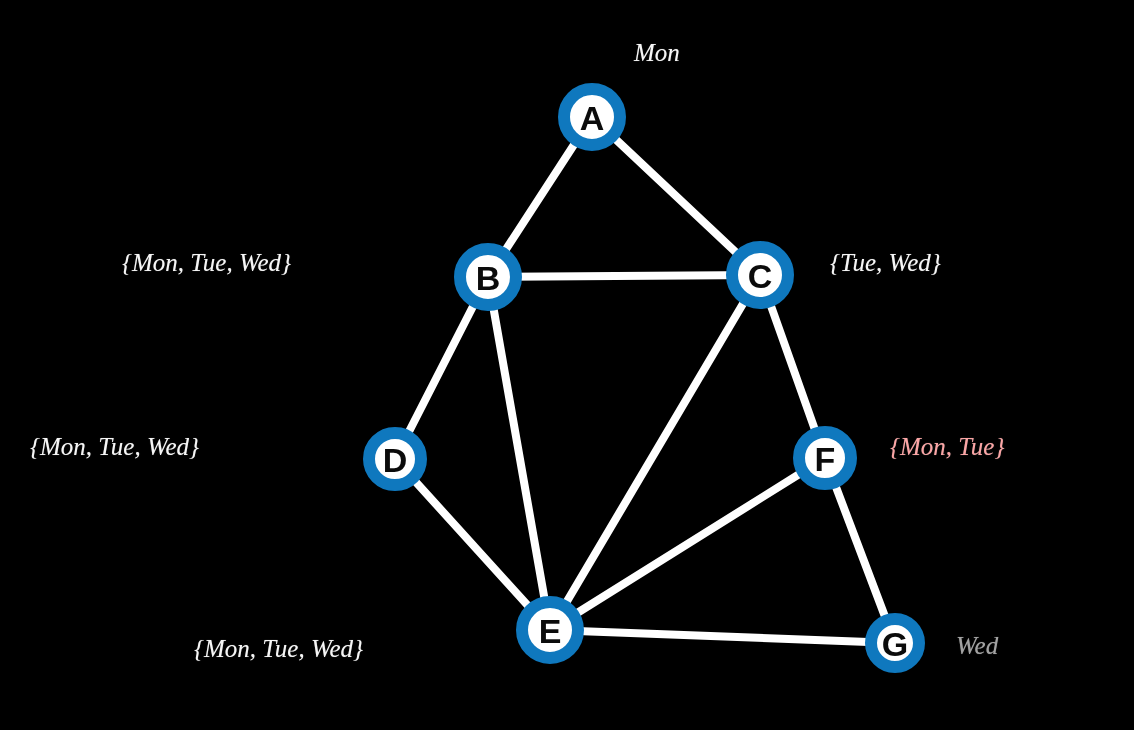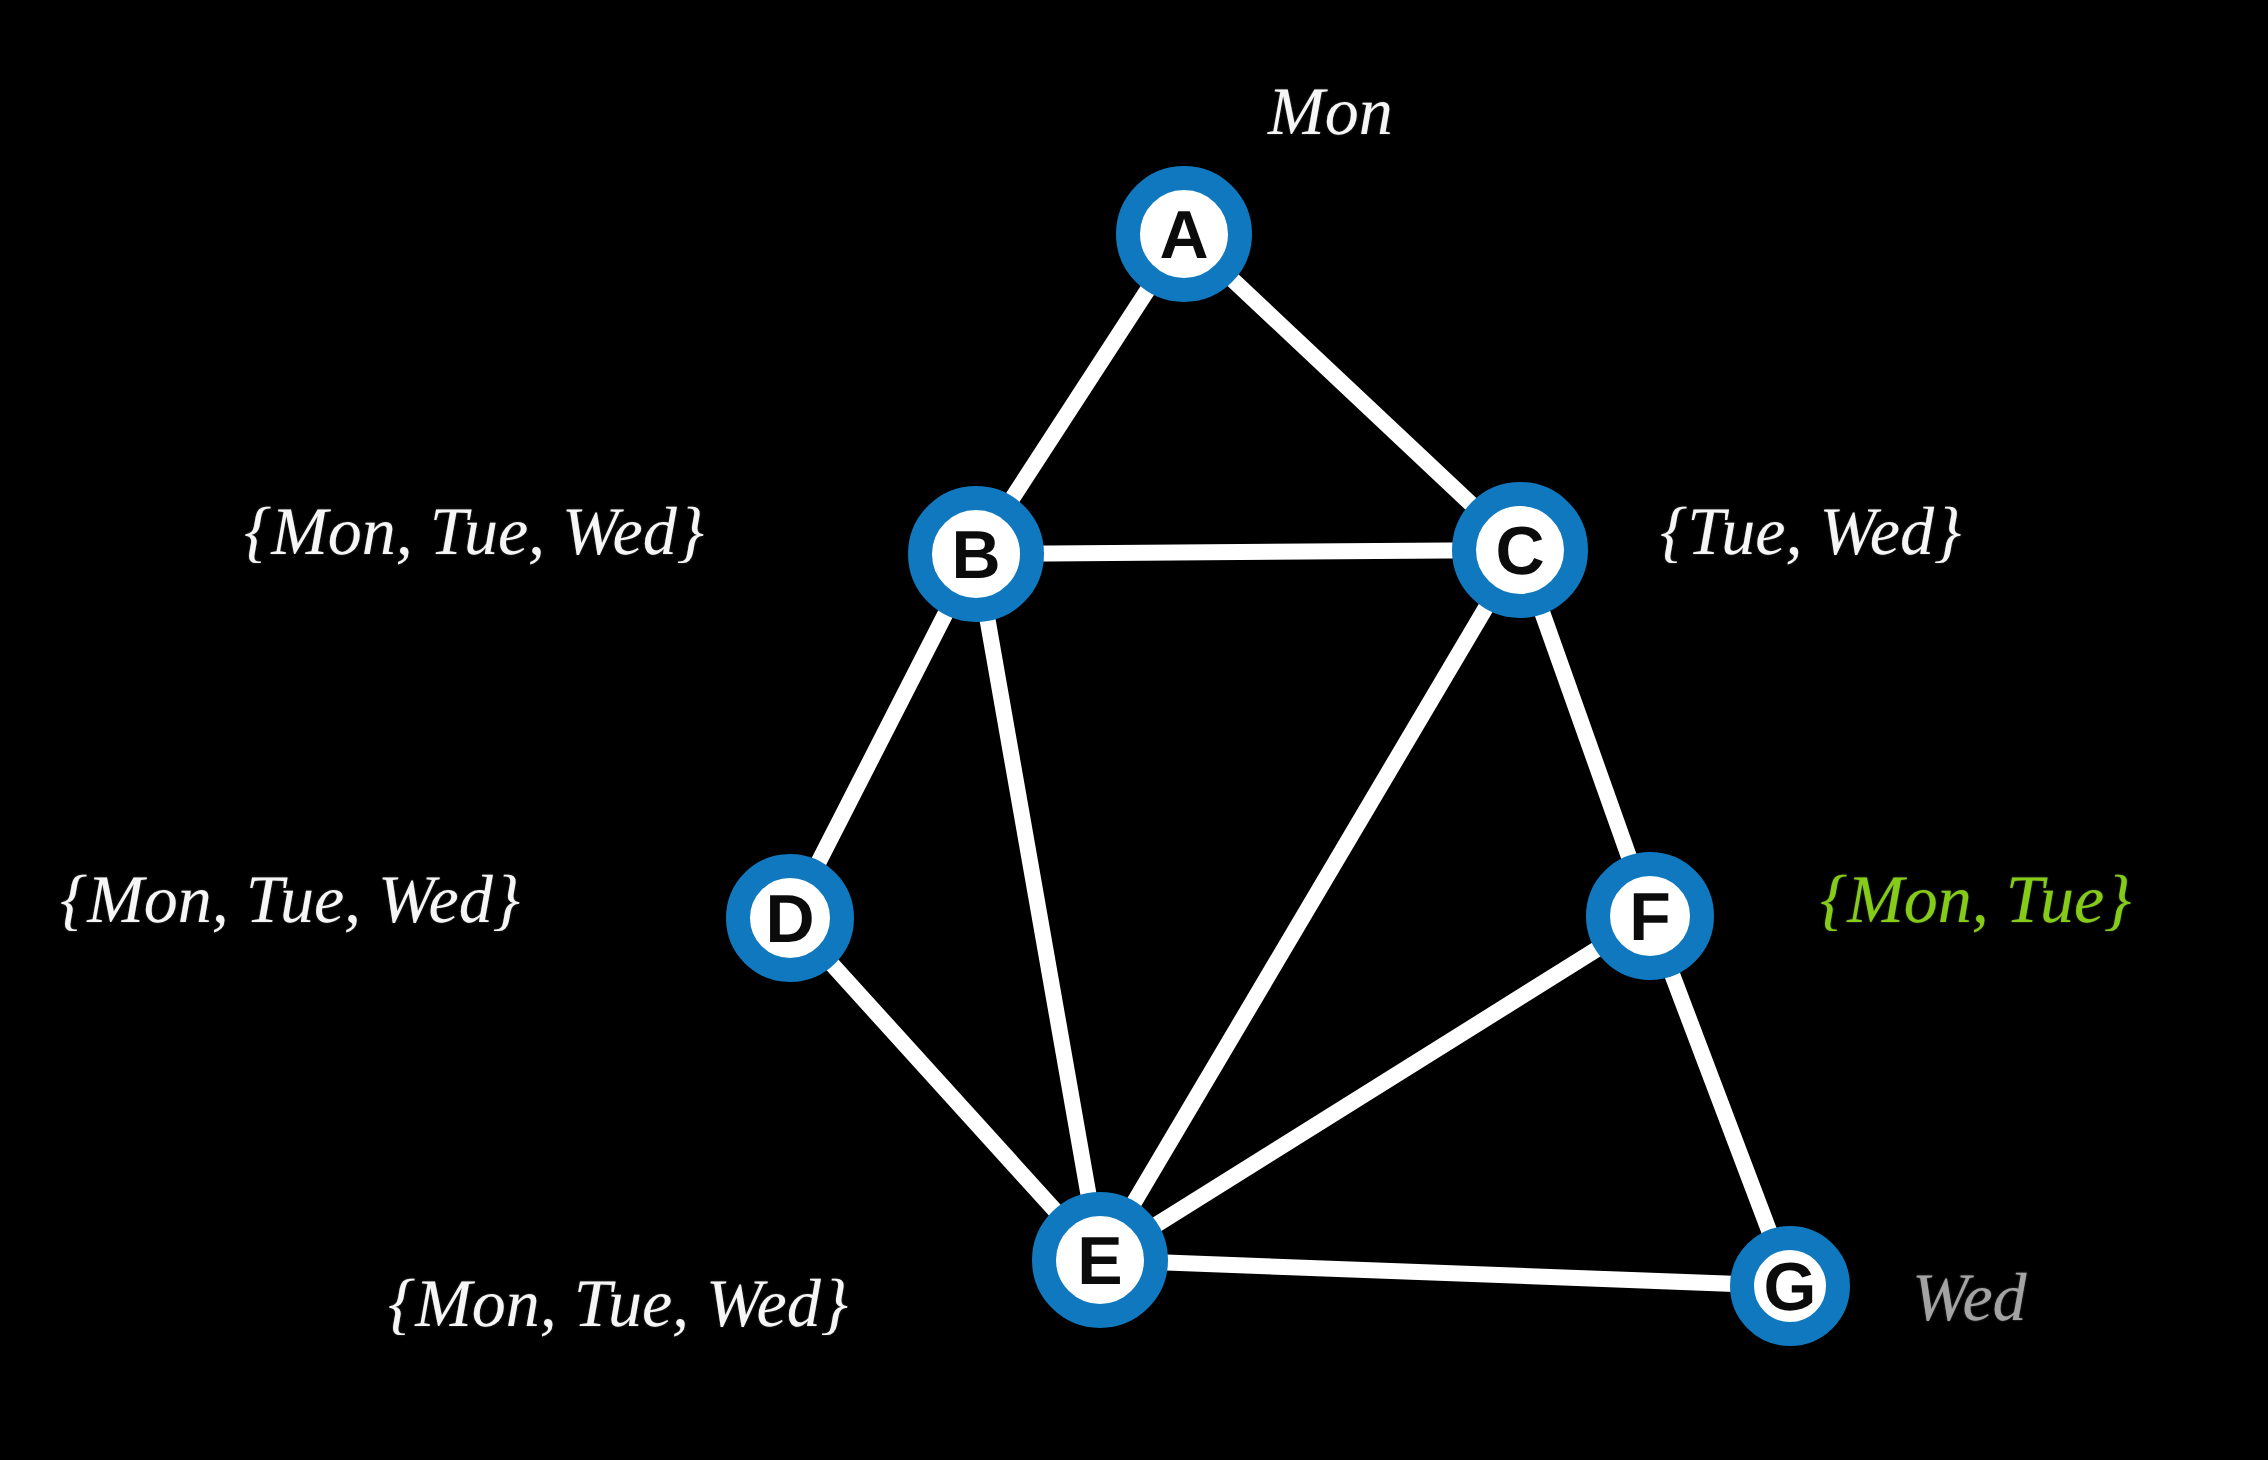--- a/index.html
+++ b/index.html
@@ -47,7 +47,7 @@
     color: #f6f6f6;
     font-family: "Liberation Serif", "DejaVu Serif", serif;
     font-style: italic;
-    font-size: 34px;
+    font-size: 25px;
     line-height: 1;
     white-space: nowrap;
     text-shadow: 0 0 1px rgba(255,255,255,0.35);

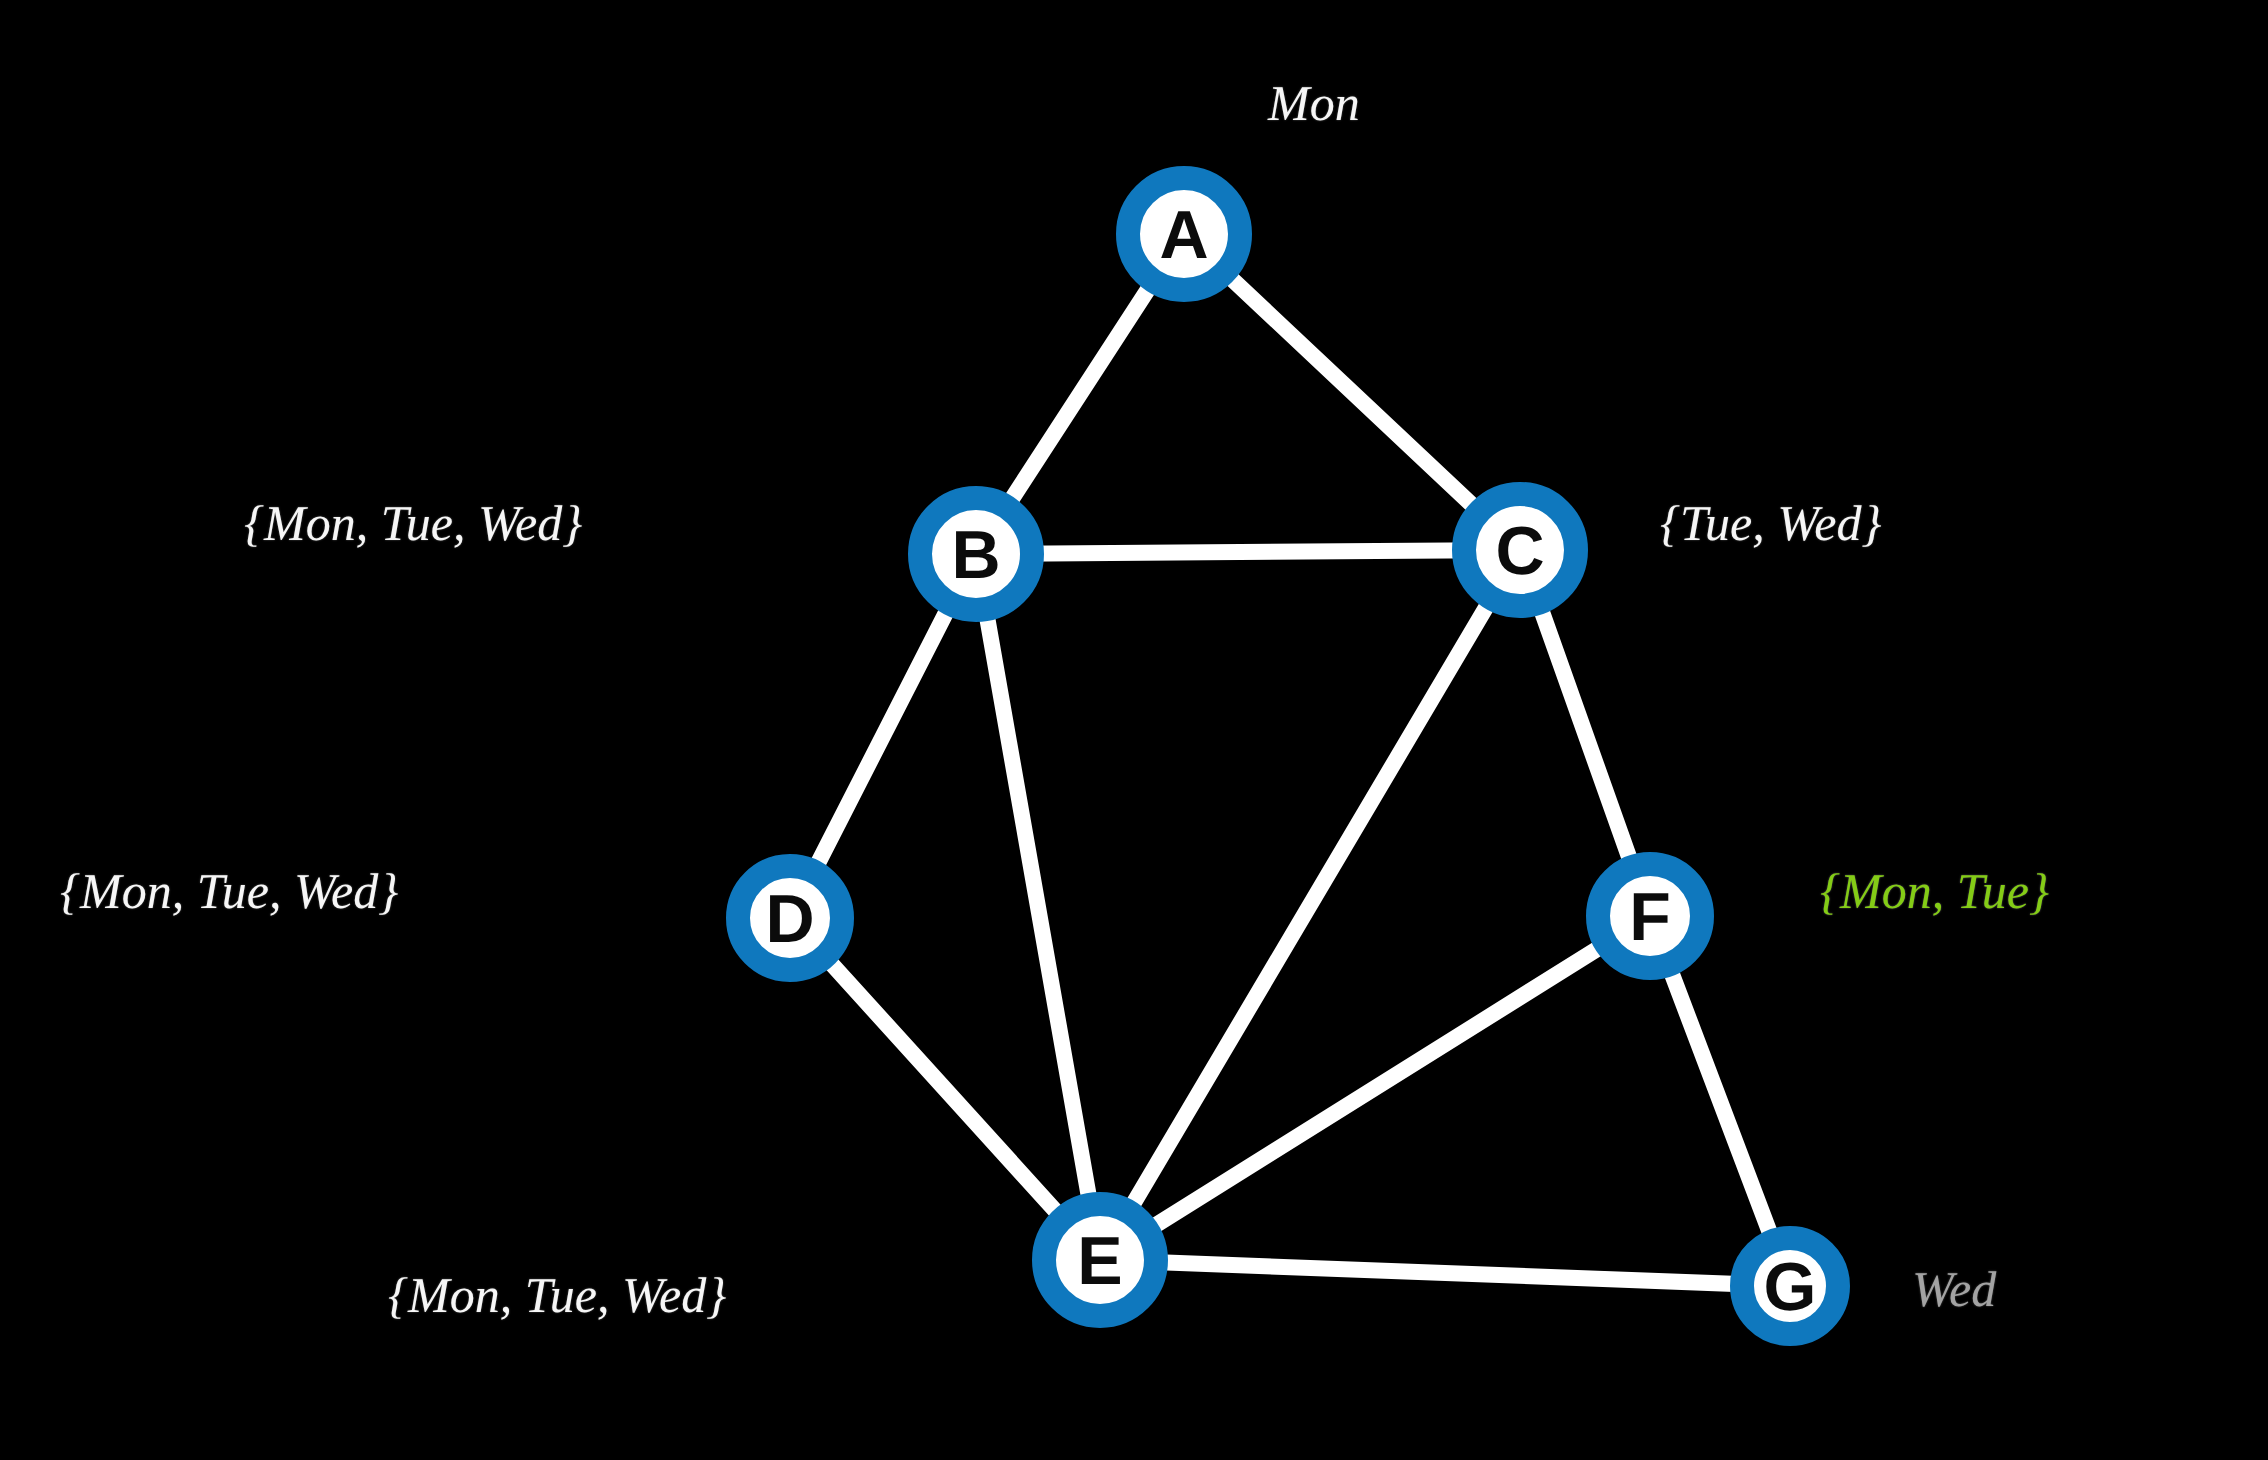--- a/index.html
+++ b/index.html
@@ -113,7 +113,7 @@
       <div class="domain-label align-right" style="left: 122px; top: 250px; color: rgb(246, 246, 246);">{Mon, Tue, Wed}</div>
       <div class="domain-label" style="left: 830px; top: 250px; color: rgb(246, 246, 246); font-style: italic;">{Tue, Wed}</div>
       <div class="domain-label align-right" style="left: 30px; top: 434px; color: rgb(246, 246, 246);">{Mon, Tue, Wed}</div>
-      <div class="domain-label" style="left: 890px; top: 434px; color: #84cc16; margin-left: 20px;">{Mon, Tue}</div>
+      <div class="domain-label" style="left: 890px; top: 434px; color: #fca5a5;">{Mon, Tue}</div>
       <div class="domain-label align-right" style="left: 194px; top: 636px; color: rgb(246, 246, 246);">{Mon, Tue, Wed}</div>
       <div class="domain-label" style="left: 956px; top: 633px; color: #a3a3a3;">Wed</div>
     </div>

